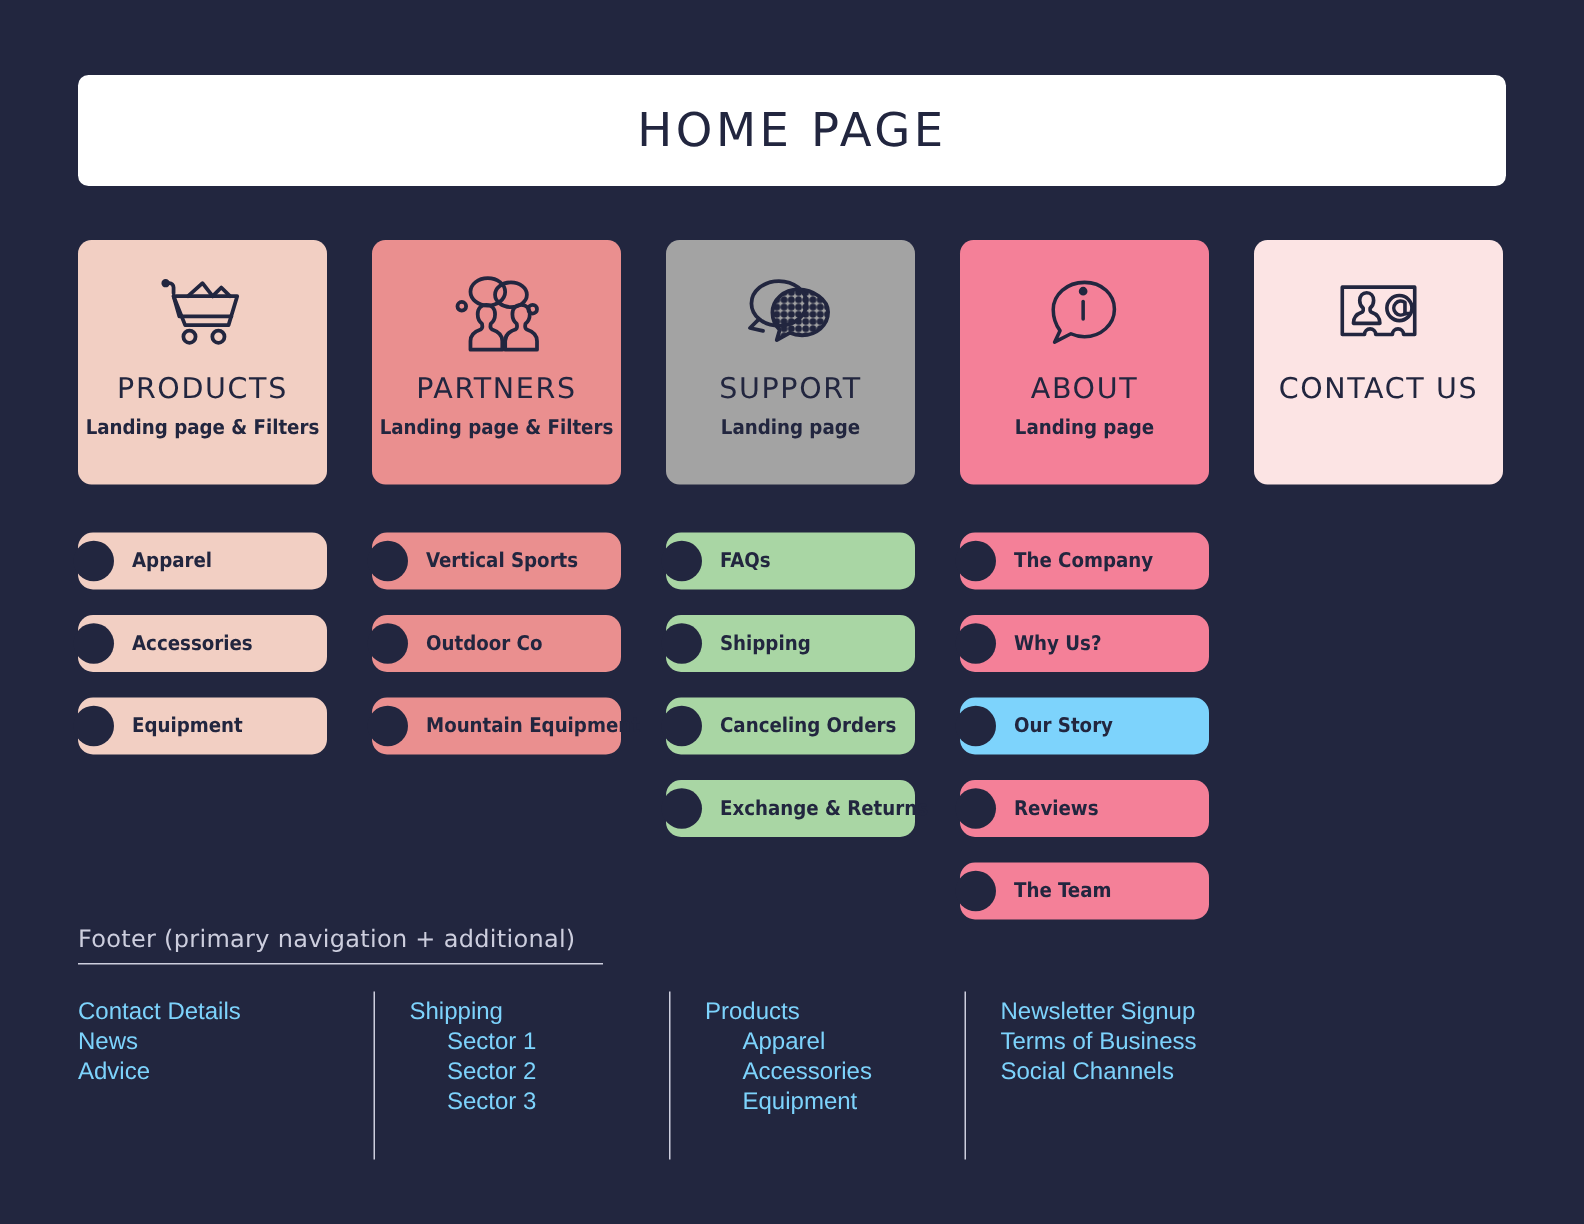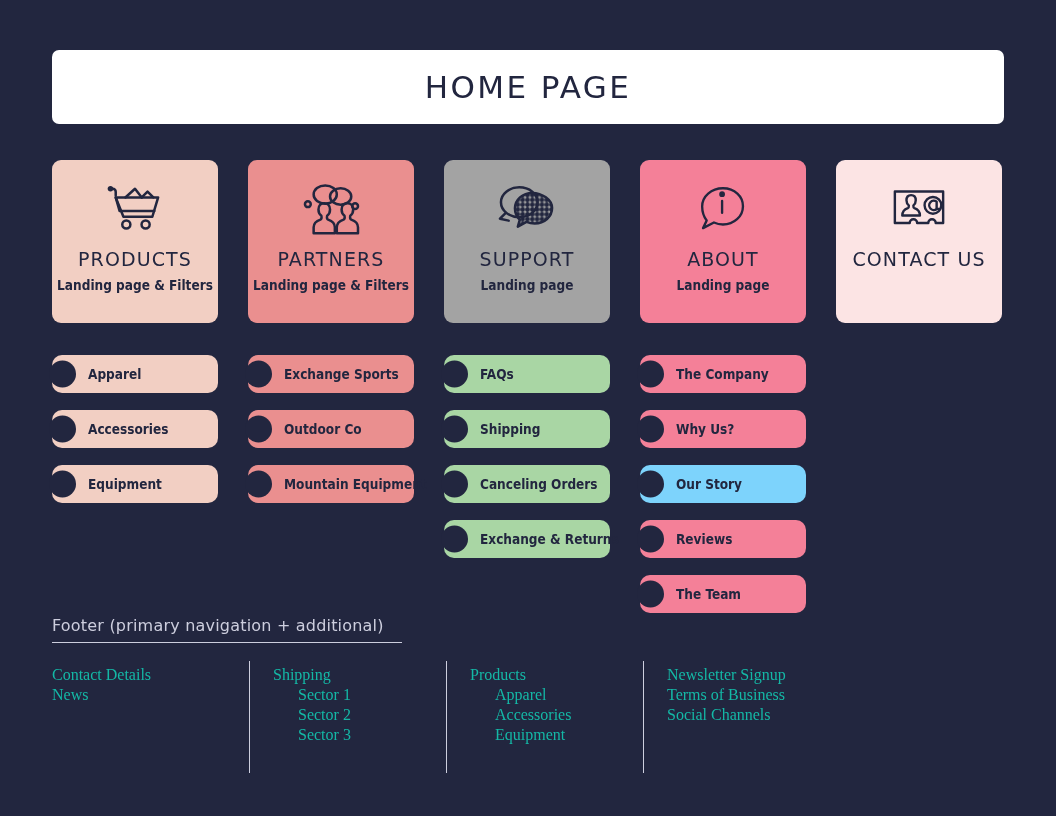--- a/index.html
+++ b/index.html
@@ -281,7 +281,7 @@
       <div class="column">
         <div class="pill wide" style="background: rgb(234, 143, 143);">
           <span class="bullet"></span>
-          <span class="pill-label">Exchange Sports</span>
+          <span class="pill-label">Vertical Sports</span>
         </div>
         <div class="pill wide" style="background: rgb(234, 143, 143);">
           <span class="bullet"></span>

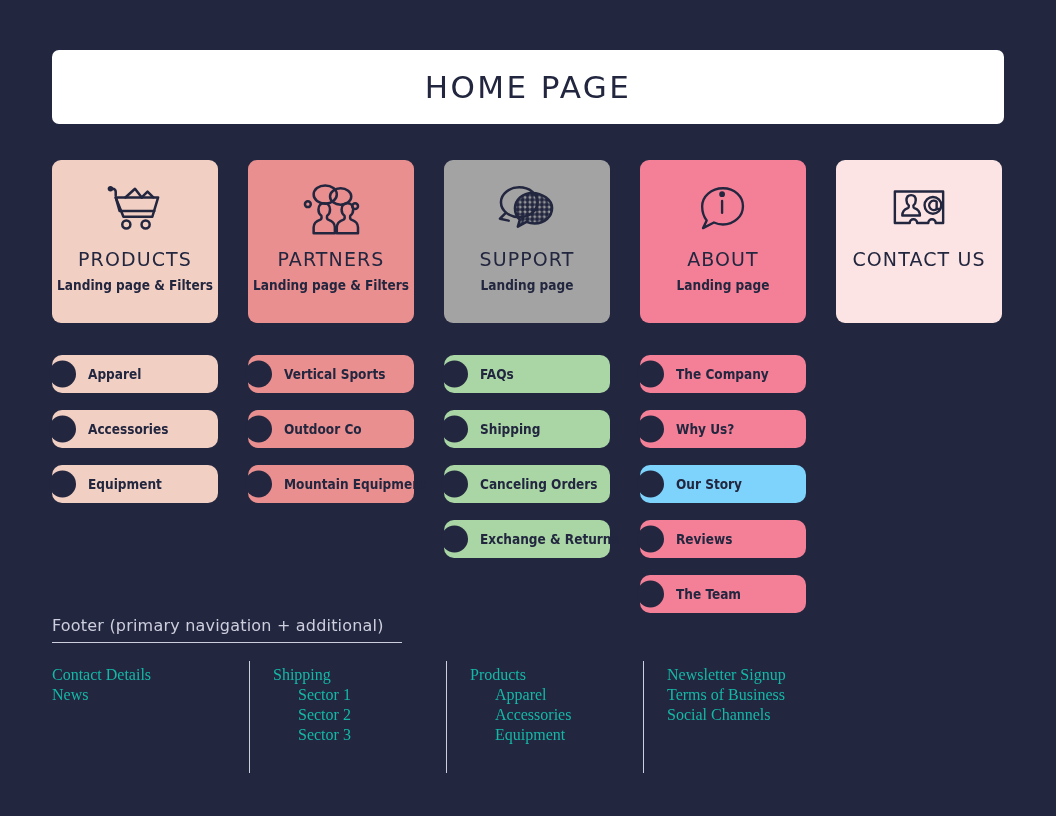--- a/index.html
+++ b/index.html
@@ -172,9 +172,9 @@
     background: #cdcede;
   }
   .footer-link {
-    font-family: Liberation Serif, serif;
+    font-family: Liberation Sans, sans-serif;
     font-size: 16px;
-    color: #14b8a6;
+    color: #7dd3fc;
     line-height: 20px;
     white-space: nowrap;
   }

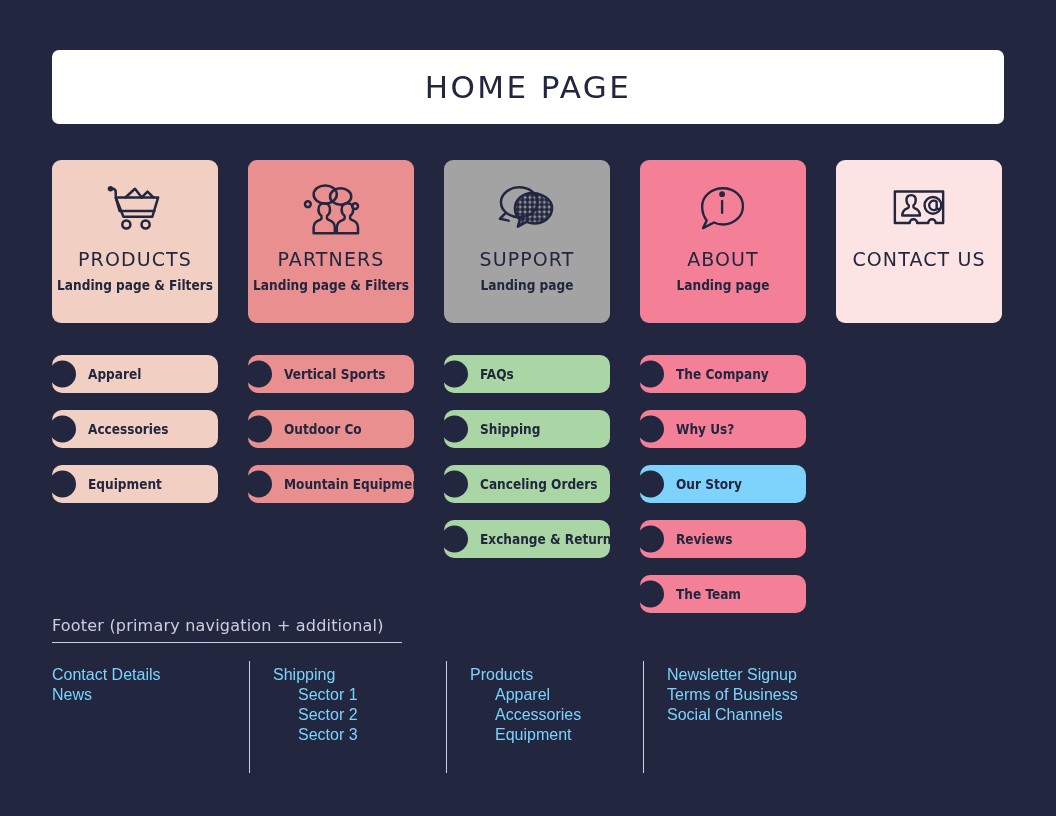--- a/index.html
+++ b/index.html
@@ -342,6 +342,7 @@
         <div class="footer-col c0">
           <div class="footer-link">Contact Details</div>
           <div class="footer-link">News</div>
+          <div class="footer-link">Advice</div>
         </div>
         <div class="footer-col c1">
           <div class="divider"></div>

